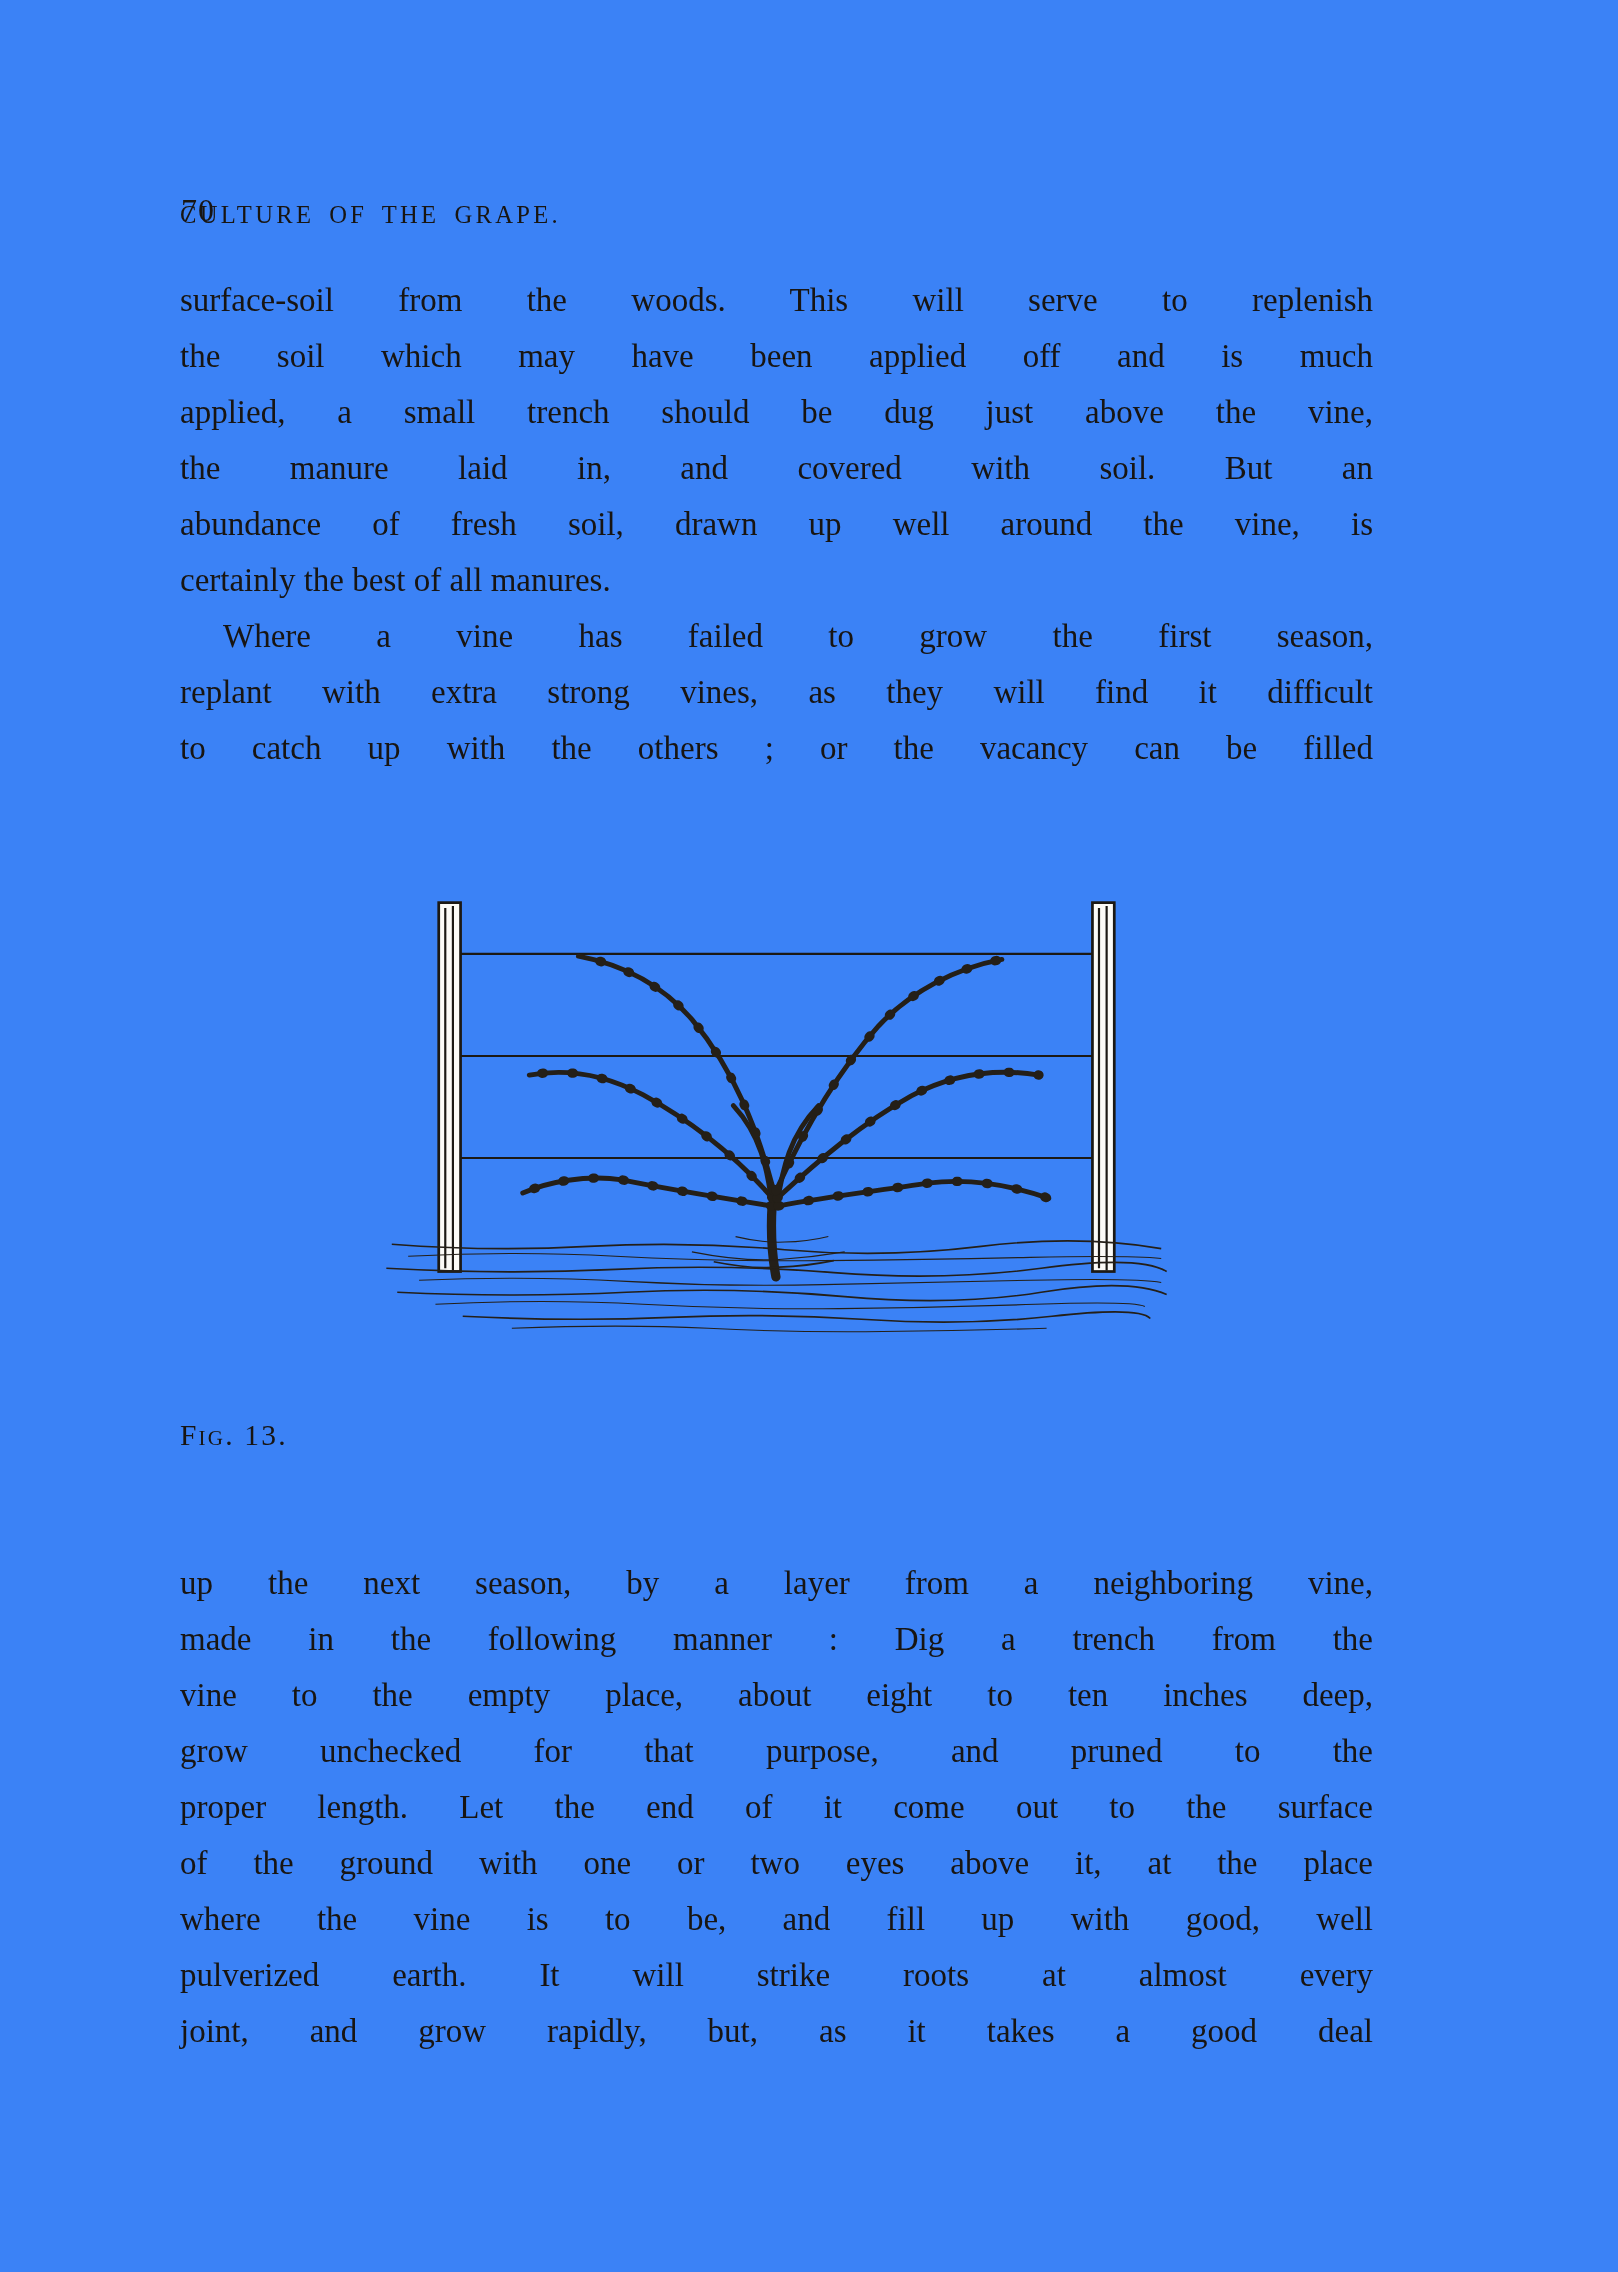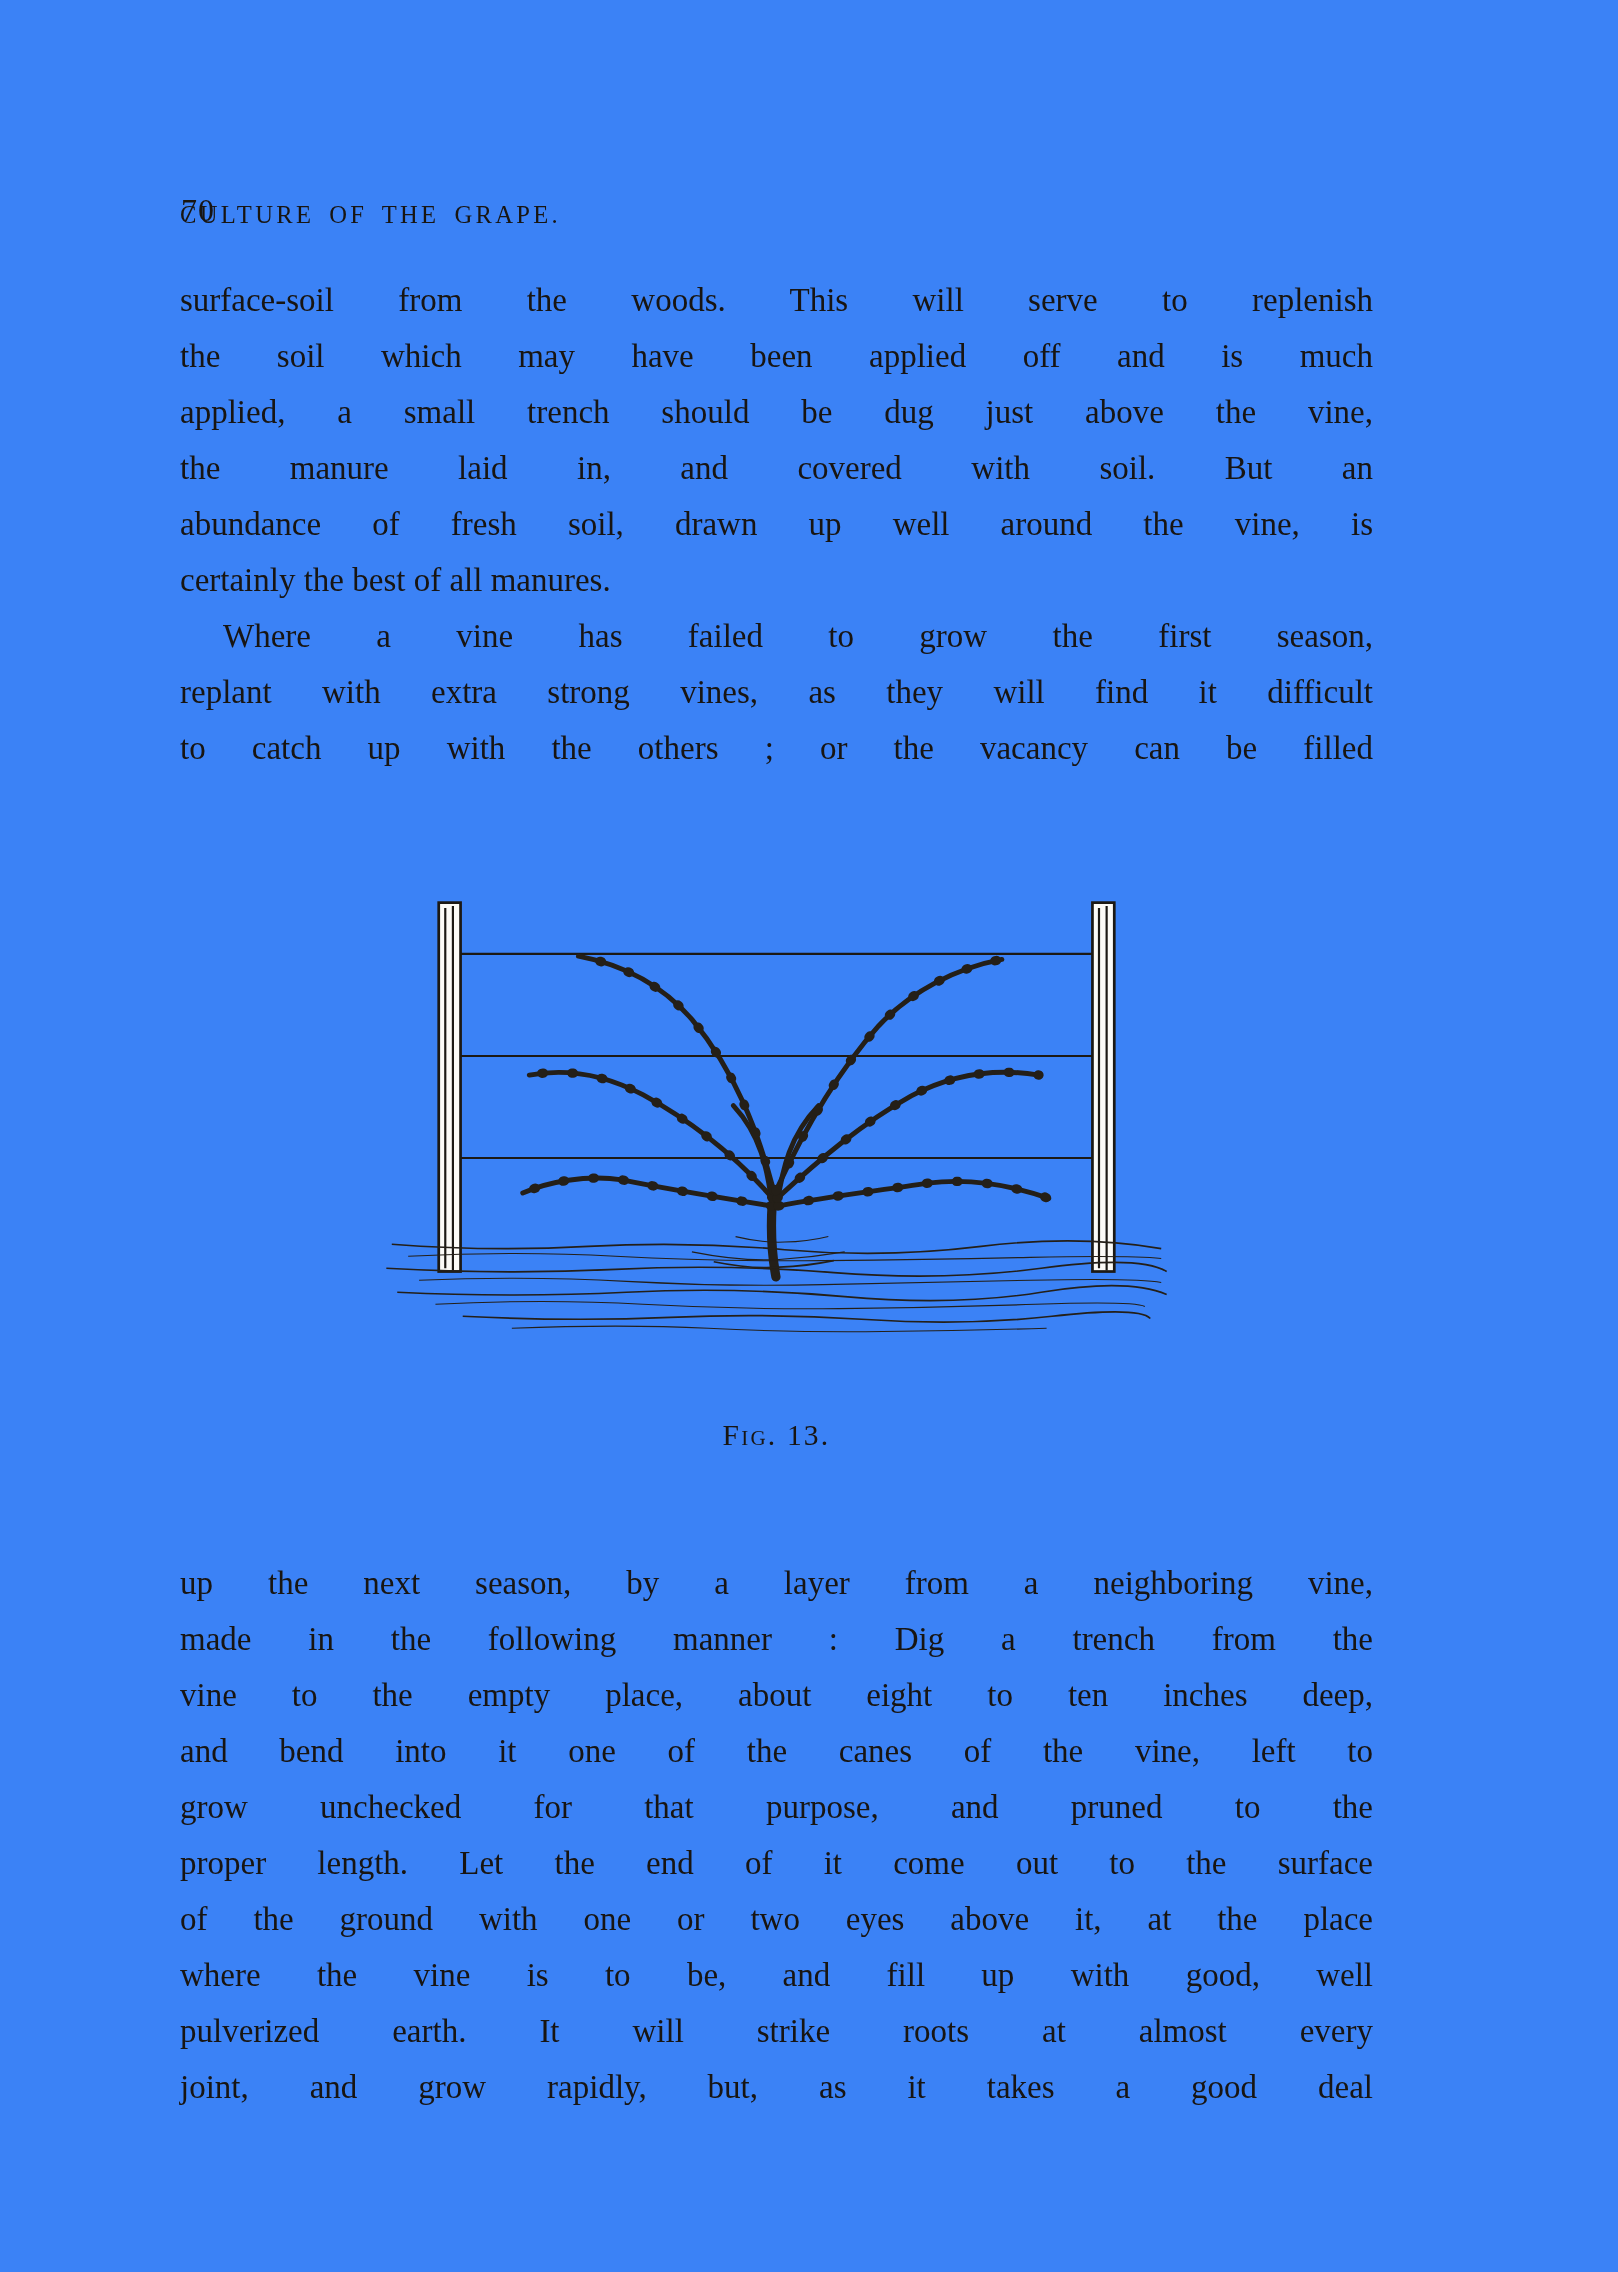--- a/index.html
+++ b/index.html
@@ -51,7 +51,6 @@
   }
   .figure-caption {
     margin-top: 70px;
-    text-align: center;
     font-size: 29.5px;
     font-variant: small-caps;
     letter-spacing: 2.2px;

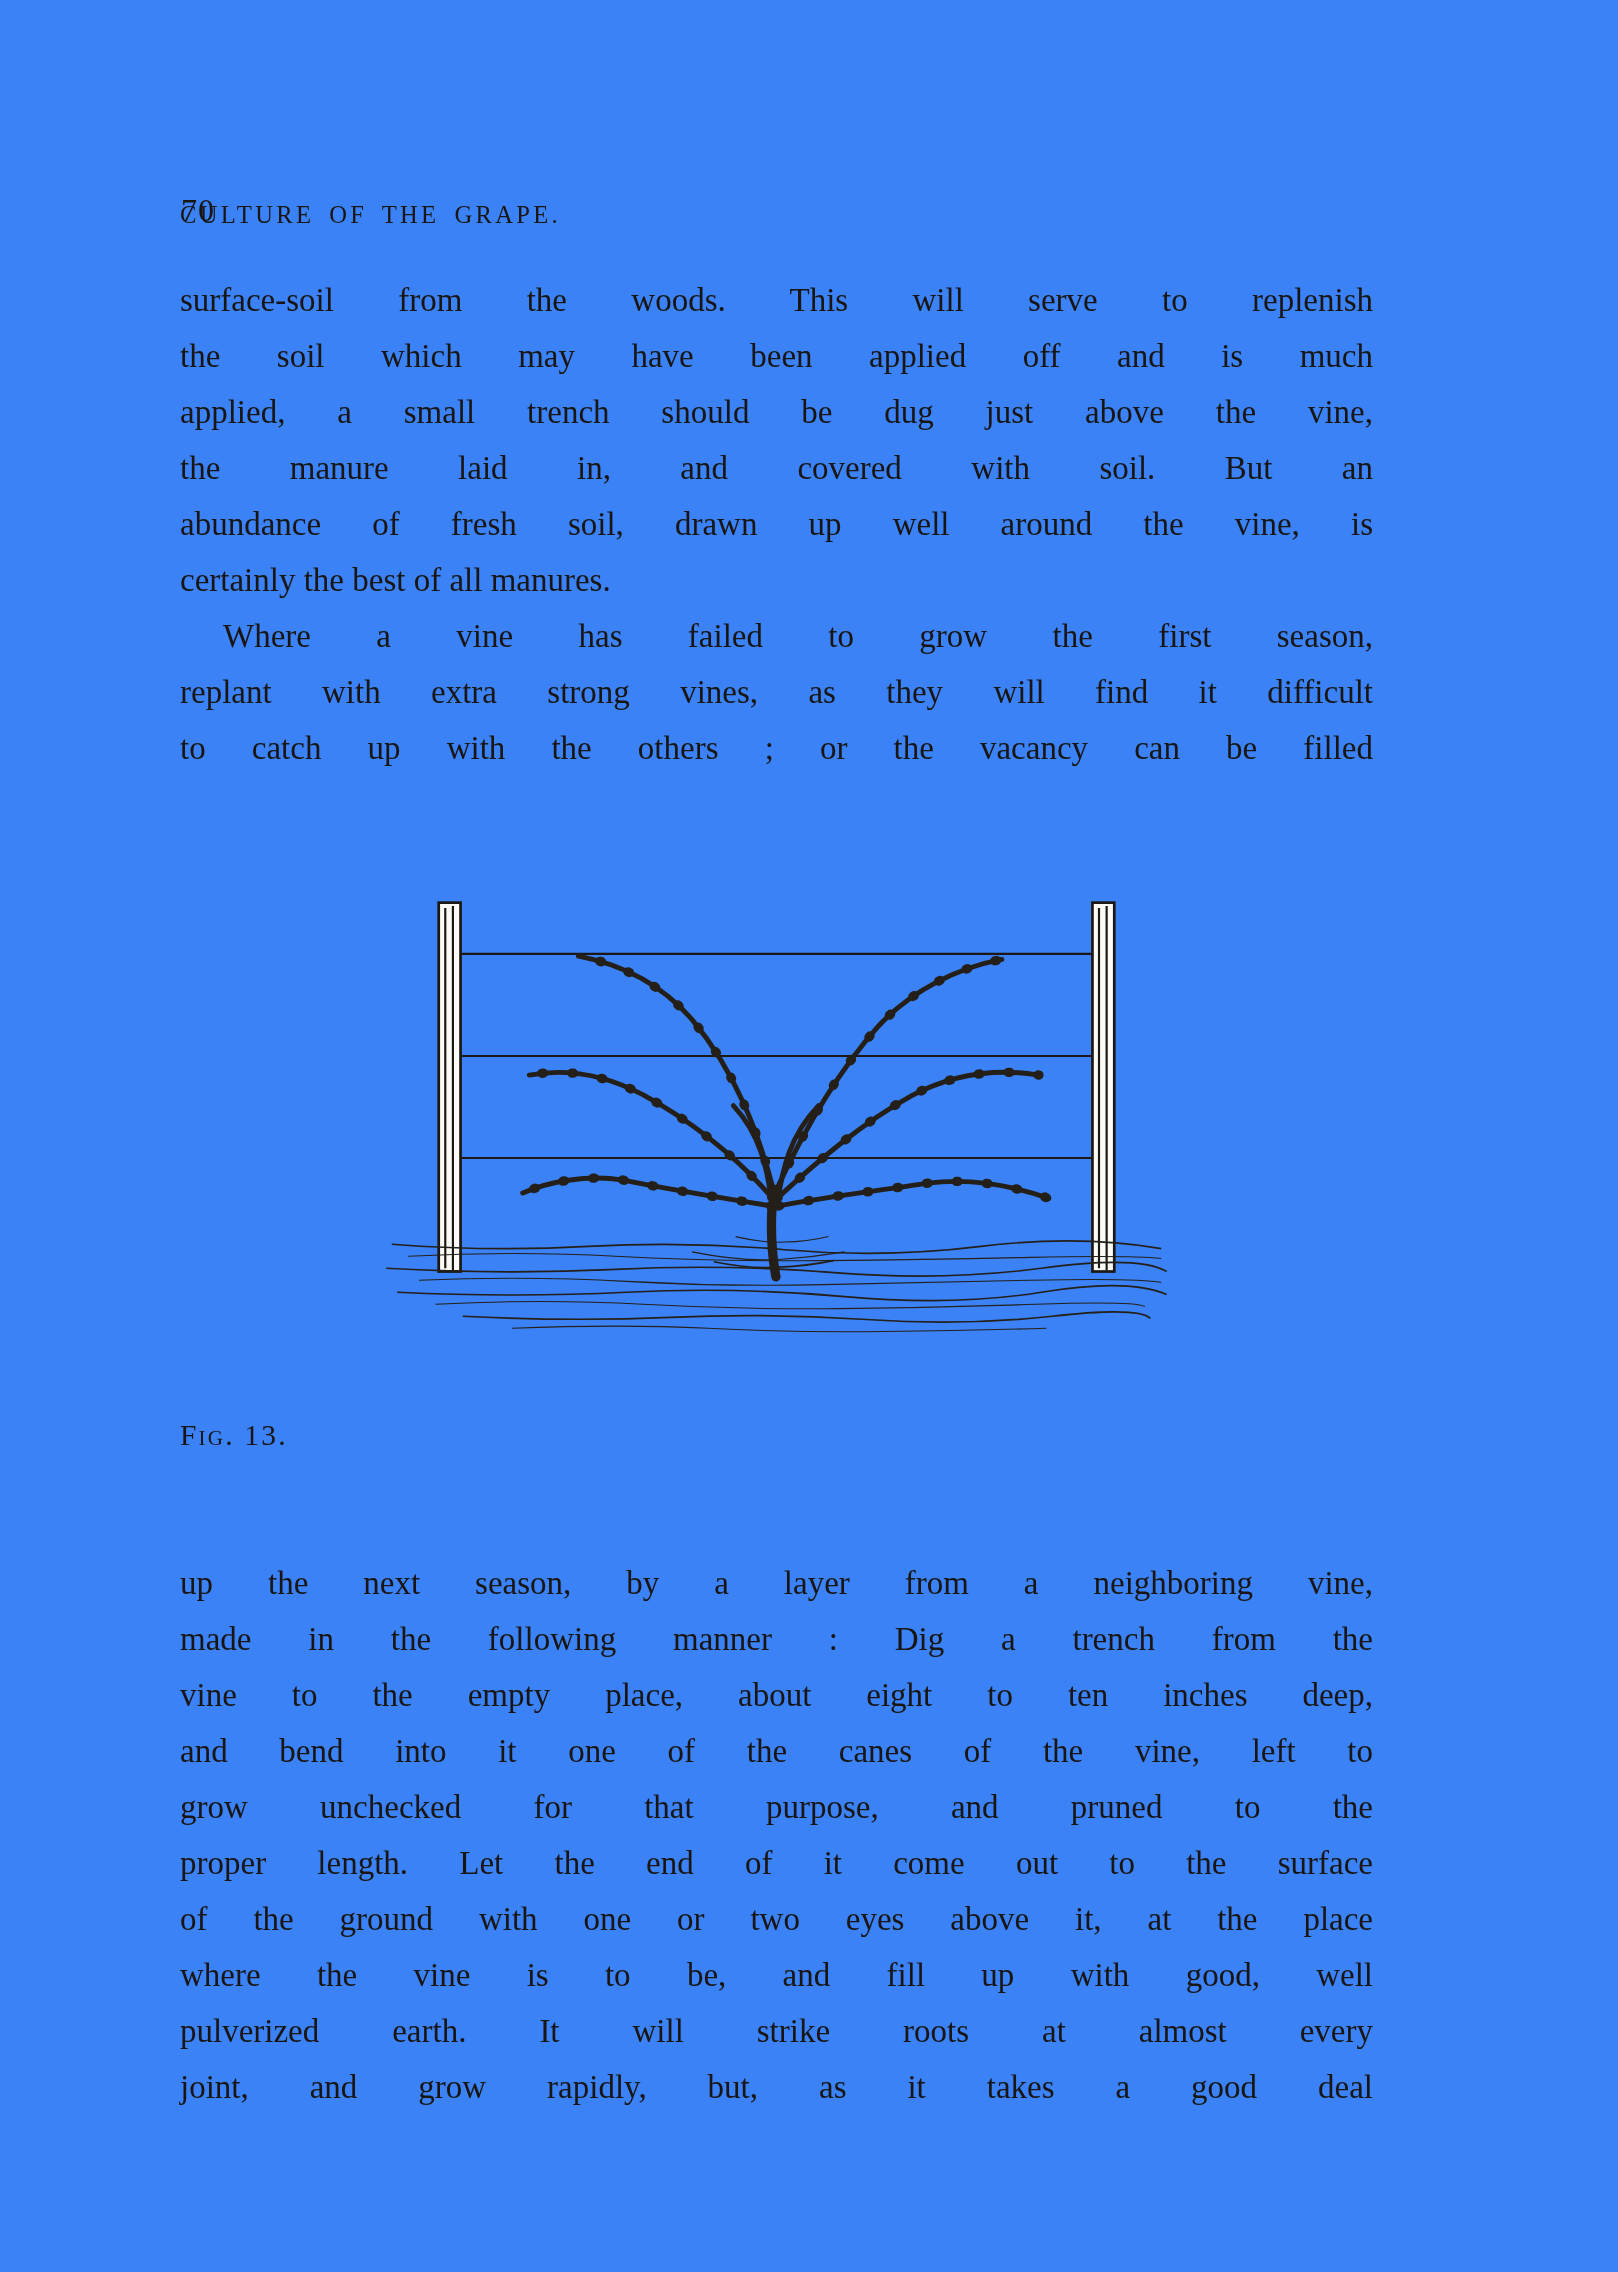--- a/index.html
+++ b/index.html
@@ -152,7 +152,6 @@
       <div class="line">up the next season, by a layer from a neighboring vine,</div>
       <div class="line">made in the following manner :  Dig a trench from the</div>
       <div class="line">vine to the empty place, about eight to ten inches deep,</div>
-      <div class="line">and bend into it one of the canes of the vine, left to</div>
       <div class="line">grow unchecked for that purpose, and pruned to the</div>
       <div class="line">proper length.   Let the end of it come out to the surface</div>
       <div class="line">of the ground with one or two eyes above it, at the place</div>

